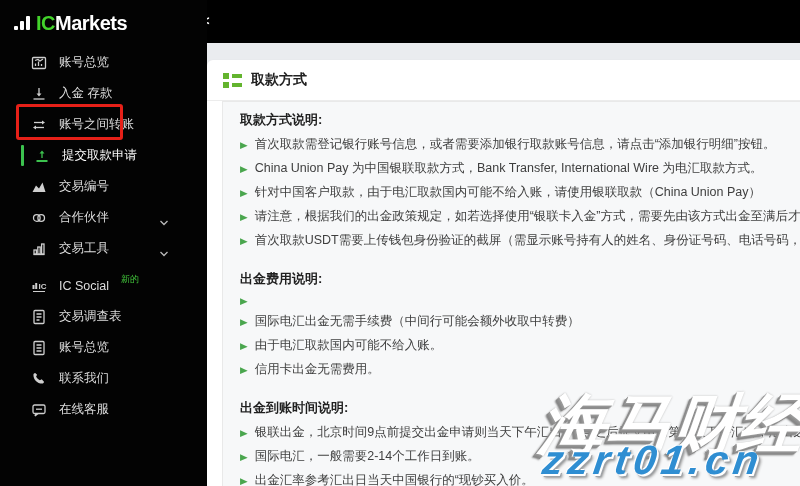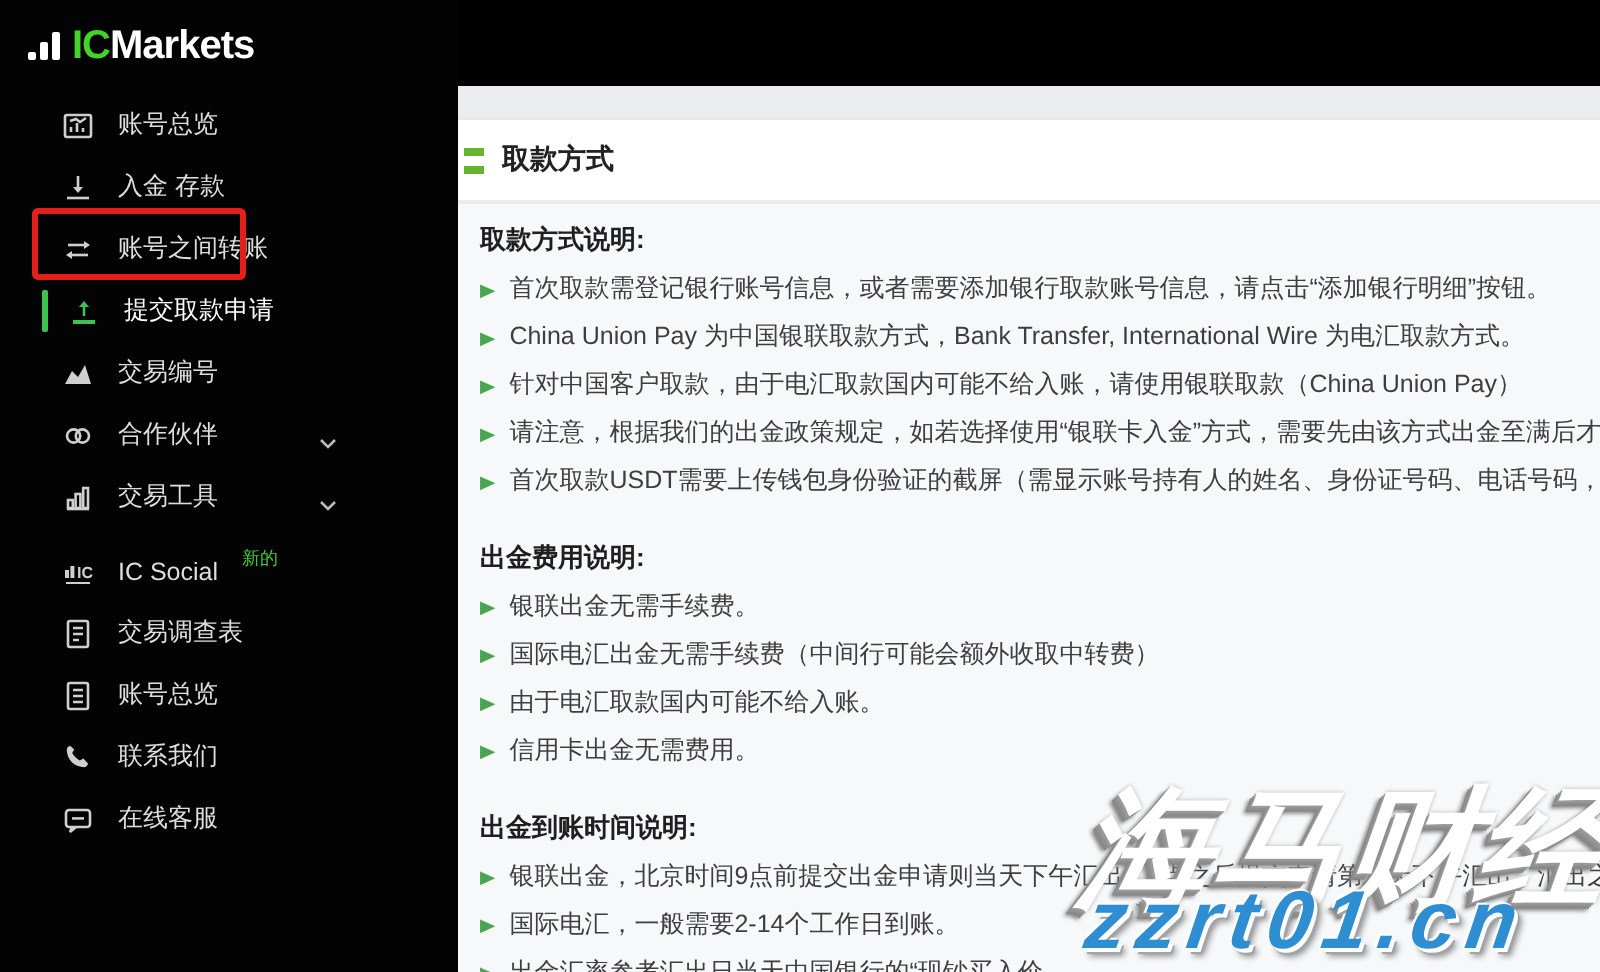--- a/index.html
+++ b/index.html
@@ -8,7 +8,7 @@
   #page { position:relative; width:800px; height:486px; background:#000; overflow:hidden; }
 
   
-  .sidebar { position:absolute; left:0; top:0; width:229px; height:486px; background:#030303; z-index:2; }
+  .sidebar { position:absolute; left:0; top:0; width:207px; height:486px; background:#030303; z-index:2; }
   .logo { position:absolute; left:14px; top:9px; display:flex; align-items:flex-end; height:26px; }
   .logo-bars { display:flex; align-items:flex-end; margin-right:4px; margin-bottom:5px; }
   .logo-bars i { display:block; width:4px; background:#fff; margin-right:2px; border-radius:1px; }

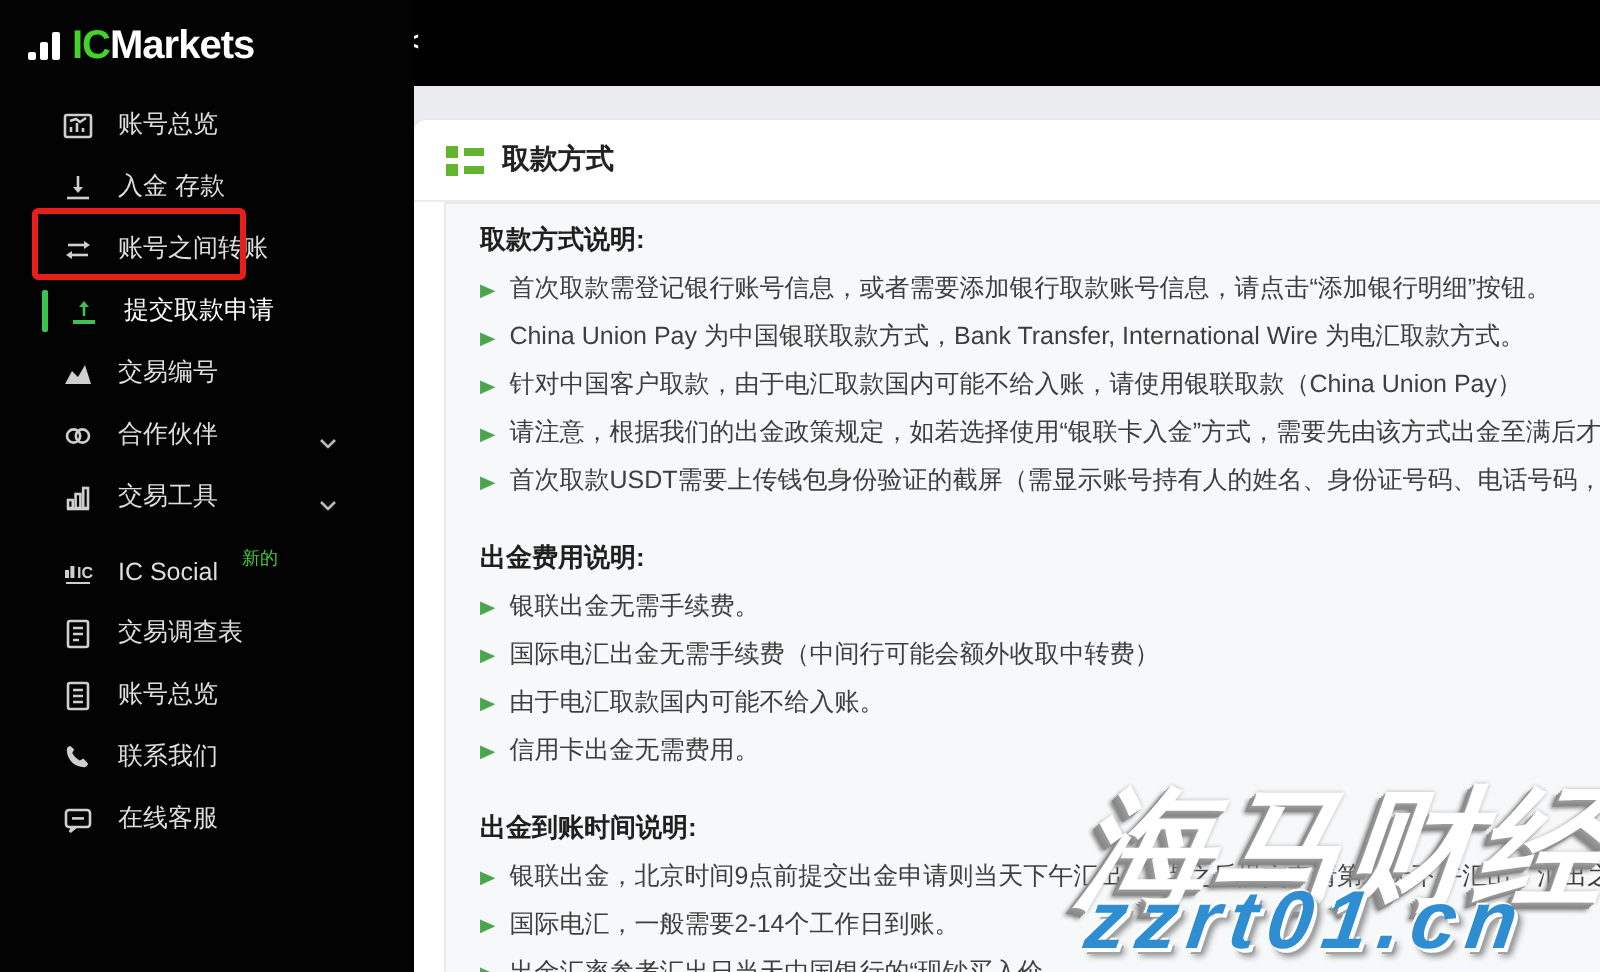--- a/index.html
+++ b/index.html
@@ -274,7 +274,6 @@
           <div class="sec-heading">出金费用说明:</div>
           <div class="bullet">
               <span class="arrow">▶</span>
-              <span class="btext">银联出金无需手续费。</span>
             </div>
           <div class="bullet">
               <span class="arrow">▶</span>

